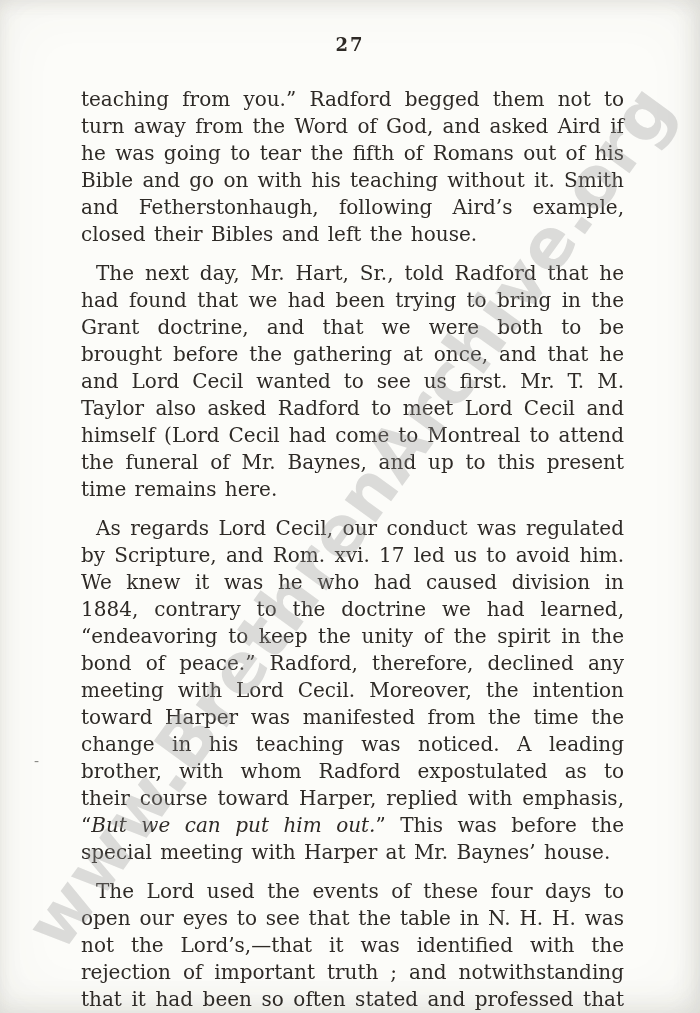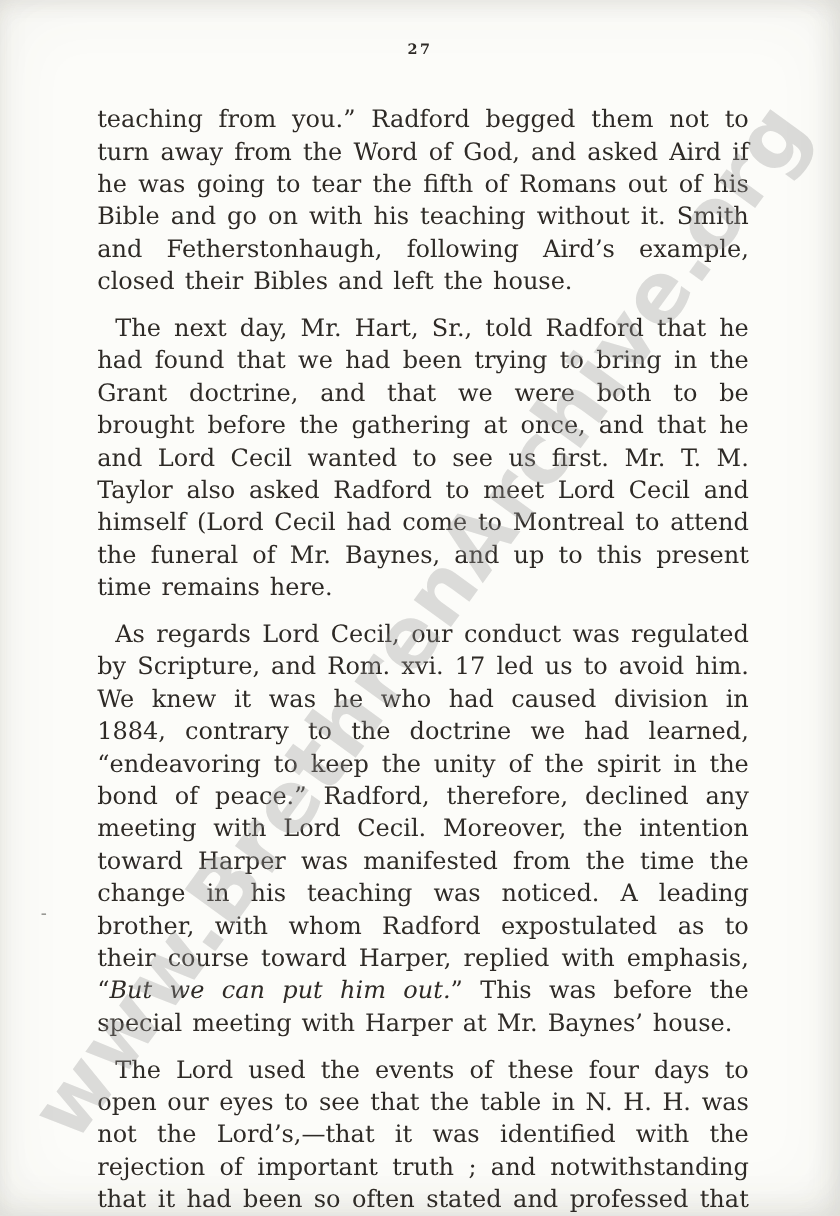--- a/index.html
+++ b/index.html
@@ -24,7 +24,7 @@
   .page-number {
     text-align: center;
     padding-top: 34px;
-    font-size: 12px;
+    font-size: 18px;
     font-weight: bold;
     letter-spacing: 2px;
     color: #2e2a26;

